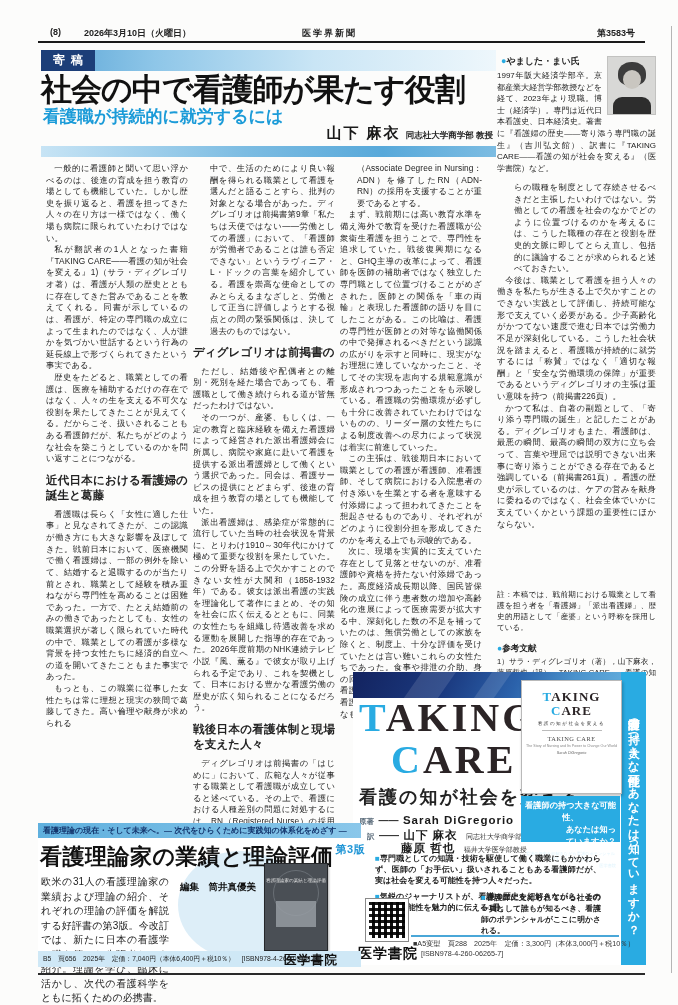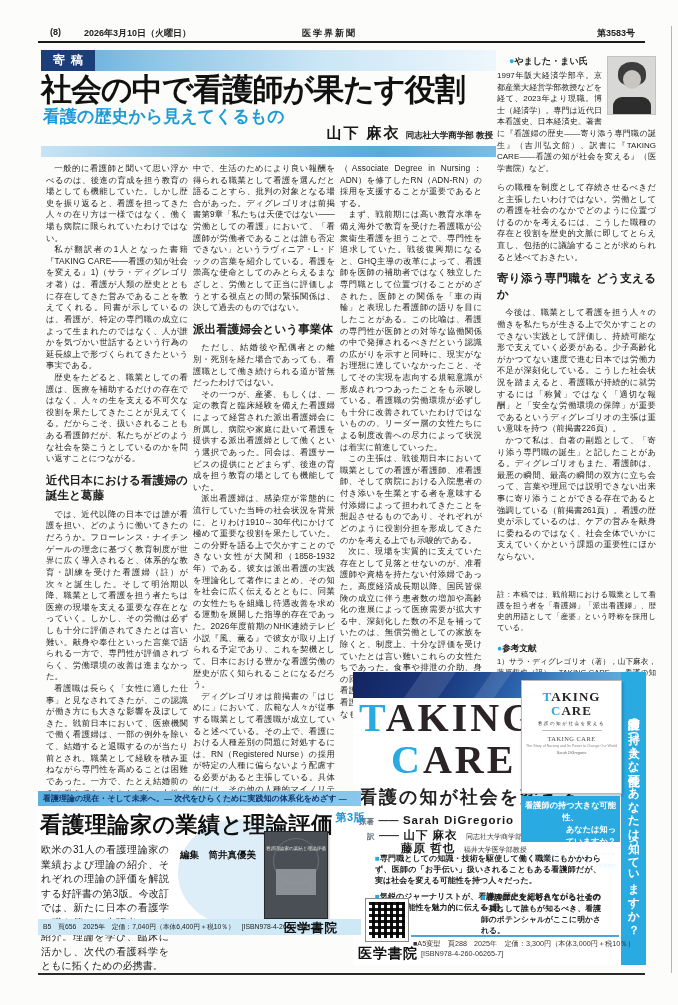--- a/index.html
+++ b/index.html
@@ -32,7 +32,7 @@
 
   
   .profile{font-size:8px;line-height:1.45;text-align:justify;color:#222;}
-  .profile-name{font-size:9px;font-weight:bold;margin:0 12px 2px;}
+  .profile-name{font-size:9px;font-weight:bold;margin:0 4px 2px;}
   .blue-dot{color:#29abe2;}
   .photo{float:right;width:47px;height:57px;margin:1px 0 3px 5px;background:#d8d8d6;position:relative;overflow:hidden;border:1px solid #c2c2c0;}
   .photo .hair{position:absolute;top:5px;left:10px;width:28px;height:24px;border-radius:48% 48% 42% 42%;background:#3c3c3c;}

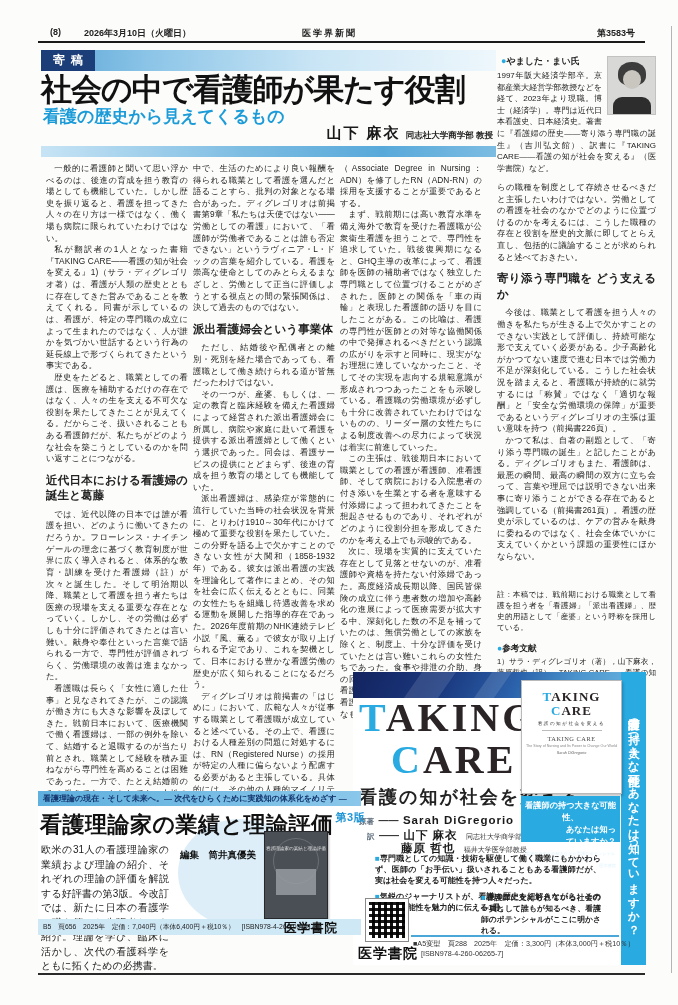--- a/index.html
+++ b/index.html
@@ -108,7 +108,7 @@
   <div class="abs top-bar" style="left:41px;top:50px;width:455px;height:21px;"></div>
   <div class="abs kikou-badge" style="left:41px;top:50px;width:48px;height:21px;">寄稿</div>
   <div class="abs headline" style="left:41px;top:69px;">社会の中で看護師が果たす役割</div>
-  <div class="abs subhead" style="left:43px;top:105px;">看護の歴史から見えてくるもの</div>
+  <div class="abs subhead" style="left:43px;top:105px;">看護職が持続的に就労するには</div>
   <div class="abs author-line" style="left:41px;top:124px;width:452px;">
     <span class="author-name">山下 麻衣</span><span class="author-affil">同志社大学商学部 教授</span>
   </div>

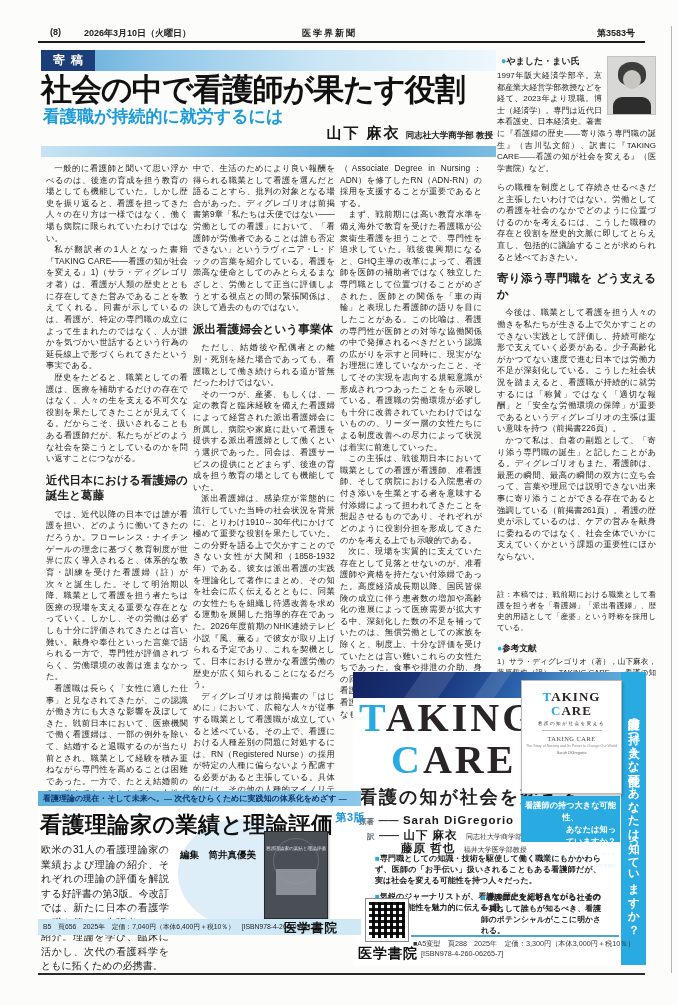--- a/index.html
+++ b/index.html
@@ -27,7 +27,7 @@
   
   .col{font-size:8.3px;line-height:1.4;text-align:justify;color:#222;letter-spacing:0.1px;}
   .col p{margin:0;text-indent:1em;}
-  .col p.flow{text-indent:0;}
+  .col p.flow{text-indent:0;margin-left:17px;}
   .col-heading{font-size:11.5px;font-weight:bold;line-height:1.35;margin:8px 0 5px;text-indent:0;}
 
   

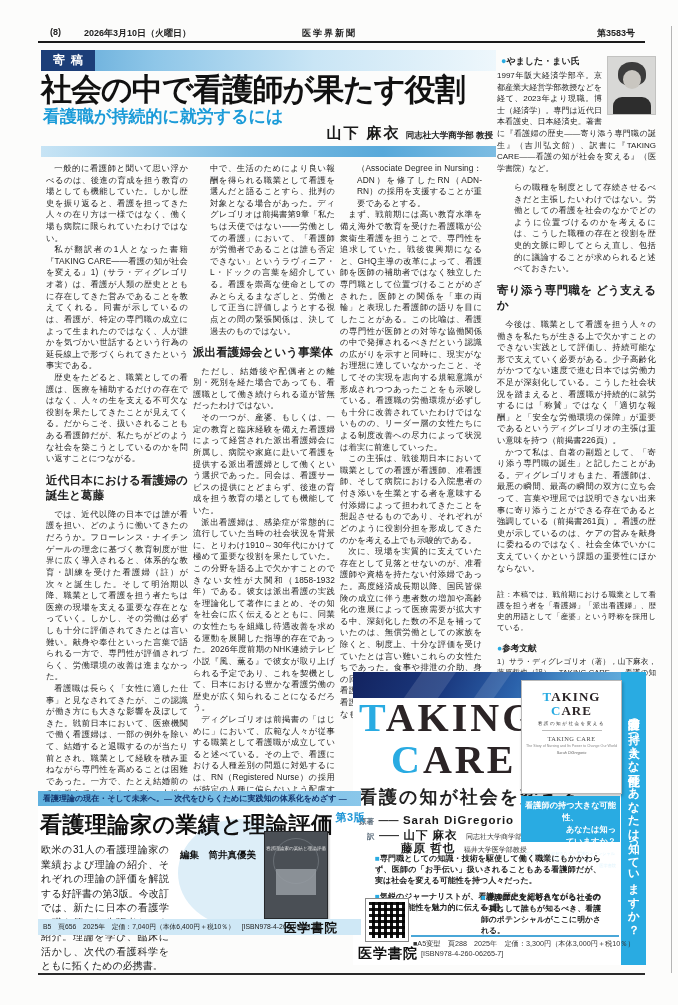--- a/index.html
+++ b/index.html
@@ -152,7 +152,6 @@
 
   <div class="abs col" style="left:497px;top:182px;width:159px;">
     <p class="flow">らの職種を制度として存続させるべきだと主張したいわけではない。労働としての看護を社会のなかでどのように位置づけるのかを考えるには、こうした職種の存在と役割を歴史的文脈に即してとらえ直し、包括的に議論することが求められると述べておきたい。</p>
-    <div class="col-heading">寄り添う専門職を どう支えるか</div>
     <p>今後は、職業として看護を担う人々の働きを私たちが生きる上で欠かすことのできない実践として評価し、持続可能な形で支えていく必要がある。少子高齢化がかつてない速度で進む日本では労働力不足が深刻化している。こうした社会状況を踏まえると、看護職が持続的に就労するには「称賛」ではなく「適切な報酬」と「安全な労働環境の保障」が重要であるというディグレゴリオの主張は重い意味を持つ（前掲書226頁）。</p>
     <p>かつて私は、自著の副題として、「寄り添う専門職の誕生」と記したことがある。ディグレゴリオもまた、看護師は、最悪の瞬間、最高の瞬間の双方に立ち会って、言葉や理屈では説明できない出来事に寄り添うことができる存在であると強調している（前掲書261頁）。看護の歴史が示しているのは、ケアの営みを献身に委ねるのではなく、社会全体でいかに支えていくかという課題の重要性にほかならない。</p>
   </div>

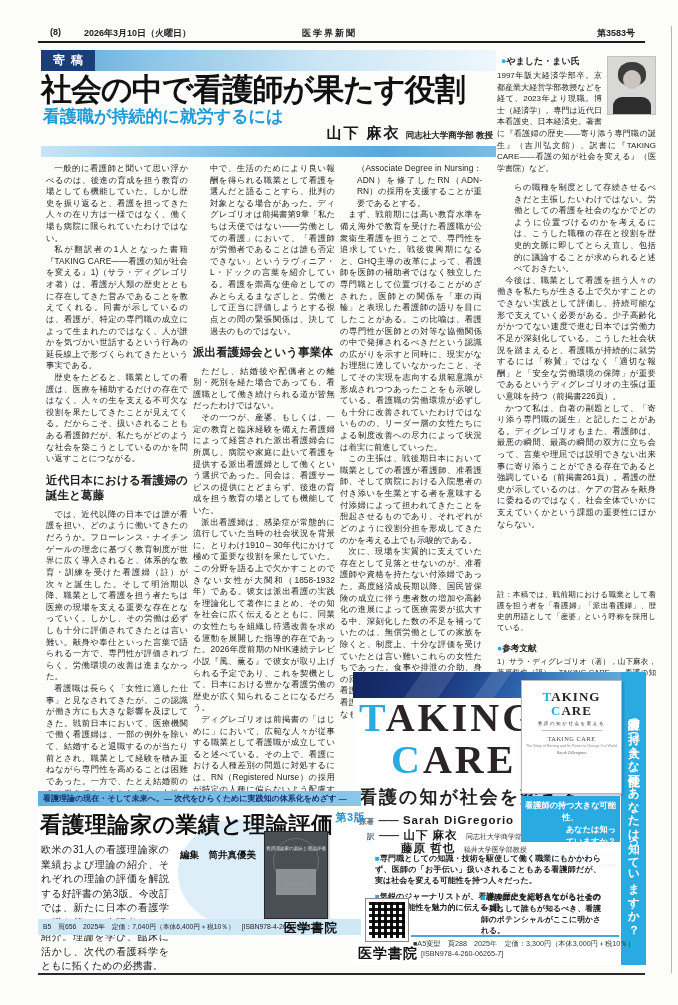--- a/index.html
+++ b/index.html
@@ -126,7 +126,7 @@
 
   <div class="abs col" style="left:193px;top:163px;width:142px;">
     <p class="flow">中で、生活のためにより良い報酬を得られる職業として看護を選んだと語ることすら、批判の対象となる場合があった。ディグレゴリオは前掲書第9章「私たちは天使ではない――労働としての看護」において、「看護師が労働者であることは誰も否定できない」というラヴィニア・L・ドックの言葉を紹介している。看護を崇高な使命としてのみとらえるまなざしと、労働として正当に評価しようとする視点との間の緊張関係は、決して過去のものではない。</p>
-    <div class="col-heading">派出看護婦会という事業体</div>
+    <div class="col-heading">ディグレゴリオは前掲書の</div>
     <p>ただし、結婚後や配偶者との離別・死別を経た場合であっても、看護職として働き続けられる道が皆無だったわけではない。</p>
     <p>その一つが、産婆、もしくは、一定の教育と臨床経験を備えた看護婦によって経営された派出看護婦会に所属し、病院や家庭に赴いて看護を提供する派出看護婦として働くという選択であった。同会は、看護サービスの提供にとどまらず、後進の育成を担う教育の場としても機能していた。</p>
     <p>派出看護婦は、感染症が常態的に流行していた当時の社会状況を背景に、とりわけ1910～30年代にかけて極めて重要な役割を果たしていた。この分野を語る上で欠かすことのできない女性が大関和（1858-1932年）である。彼女は派出看護の実践を理論化して著作にまとめ、その知を社会に広く伝えるとともに、同業の女性たちを組織し待遇改善を求める運動を展開した指導的存在であった。2026年度前期のNHK連続テレビ小説『風、薫る』で彼女が取り上げられる予定であり、これを契機として、日本における豊かな看護労働の歴史が広く知られることになるだろう。</p>

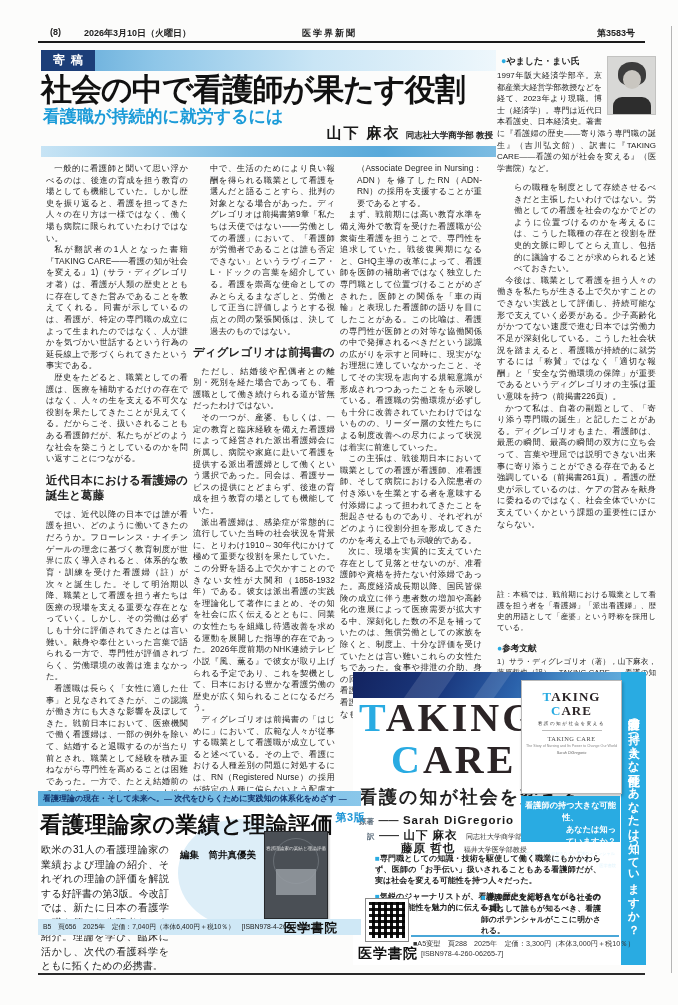--- a/index.html
+++ b/index.html
@@ -119,7 +119,6 @@
     <p>私が翻訳者の1人となった書籍『TAKING CARE――看護の知が社会を変える』1)（サラ・ディグレゴリオ著）は、看護が人類の歴史とともに存在してきた営みであることを教えてくれる。同書が示しているのは、看護が、特定の専門職の成立によって生まれたのではなく、人が誰かを気づかい世話するという行為の延長線上で形づくられてきたという事実である。</p>
     <p>歴史をたどると、職業としての看護は、医療を補助するだけの存在ではなく、人々の生を支える不可欠な役割を果たしてきたことが見えてくる。だからこそ、扱いされることもある看護師だが、私たちがどのような社会を築こうとしているのかを問い返すことにつながる。</p>
     <div class="col-heading">近代日本における看護婦の誕生と葛藤</div>
-    <p>では、近代以降の日本では誰が看護を担い、どのように働いてきたのだろうか。フローレンス・ナイチンゲールの理念に基づく教育制度が世界に広く導入されると、体系的な教育・訓練を受けた看護婦（註）が次々と誕生した。そして明治期以降、職業として看護を担う者たちは医療の現場を支える重要な存在となっていく。しかし、その労働は必ずしも十分に評価されてきたとは言い難い。献身や奉仕といった言葉で語られる一方で、専門性が評価されづらく、労働環境の改善は進まなかった。</p>
     <p>看護職は長らく「女性に適した仕事」と見なされてきたが、この認識が働き方にも大きな影響を及ぼしてきた。戦前日本において、医療機関で働く看護婦は、一部の例外を除いて、結婚すると退職するのが当たり前とされ、職業として経験を積み重ねながら専門性を高めることは困難であった。一方で、たとえ結婚前のみの働きであったとしても、女性の職業選択が著しく限られていた時代の中で、職業としての看護が多様な背景を持つ女性たちに経済的自立への道を開いてきたこともまた事実であった。</p>
     <p>もっとも、この職業に従事した女性たちは常に理想と現実の狭間で葛藤してきた。高い倫理や献身が求められる</p>
   </div>

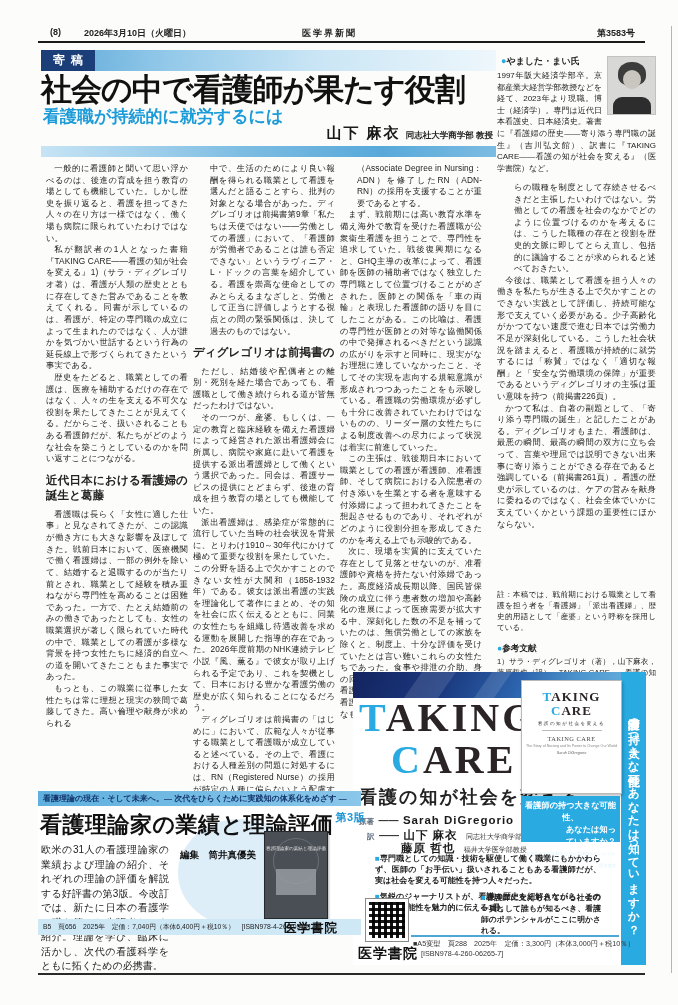--- a/index.html
+++ b/index.html
@@ -129,6 +129,7 @@
     <p>ただし、結婚後や配偶者との離別・死別を経た場合であっても、看護職として働き続けられる道が皆無だったわけではない。</p>
     <p>その一つが、産婆、もしくは、一定の教育と臨床経験を備えた看護婦によって経営された派出看護婦会に所属し、病院や家庭に赴いて看護を提供する派出看護婦として働くという選択であった。同会は、看護サービスの提供にとどまらず、後進の育成を担う教育の場としても機能していた。</p>
     <p>派出看護婦は、感染症が常態的に流行していた当時の社会状況を背景に、とりわけ1910～30年代にかけて極めて重要な役割を果たしていた。この分野を語る上で欠かすことのできない女性が大関和（1858-1932年）である。彼女は派出看護の実践を理論化して著作にまとめ、その知を社会に広く伝えるとともに、同業の女性たちを組織し待遇改善を求める運動を展開した指導的存在であった。2026年度前期のNHK連続テレビ小説『風、薫る』で彼女が取り上げられる予定であり、これを契機として、日本における豊かな看護労働の歴史が広く知られることになるだろう。</p>
+    <div class="col-heading">戦後日本の看護体制と現場を支えた人々</div>
     <p>ディグレゴリオは前掲書の「はじめに」において、広範な人々が従事する職業として看護職が成立していると述べている。その上で、看護における人種差別の問題に対処するには、RN（Registered Nurse）の採用が特定の人種に偏らないよう配慮する必要があると主張している。具体的には、その他の人種的マイノリティーに該当する学生が比較的進学しやすい准学士課程</p>
   </div>
 

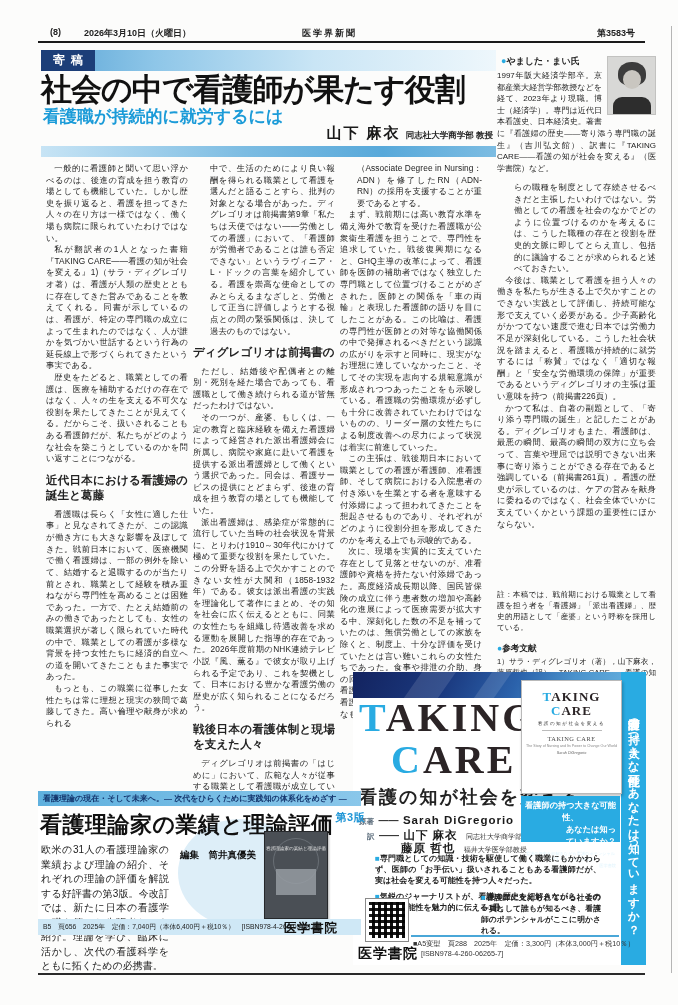--- a/index.html
+++ b/index.html
@@ -220,7 +220,7 @@
     <div class="abs publisher" style="left:5px;top:273px;">医学書院</div>
   </div>
 
-  <div class="abs" style="left:38px;top:791px;width:318px;height:144px;background:#fff;">
+  <div class="abs" style="left:38px;top:823px;width:318px;height:144px;background:#fff;">
     <div class="abs ad-left-banner" style="left:0;top:0;width:318px;height:15px;">看護理論の現在・そして未来へ。― 次代をひらくために実践知の体系化をめざす ―</div>
     <div class="abs circle-deco" style="left:140px;top:28px;width:125px;height:108px;"></div>
     <div class="abs ad-left-title" style="left:2px;top:19px;"><span>看護理論家の業績と理論評価</span><span class="edition">第3版</span></div>

